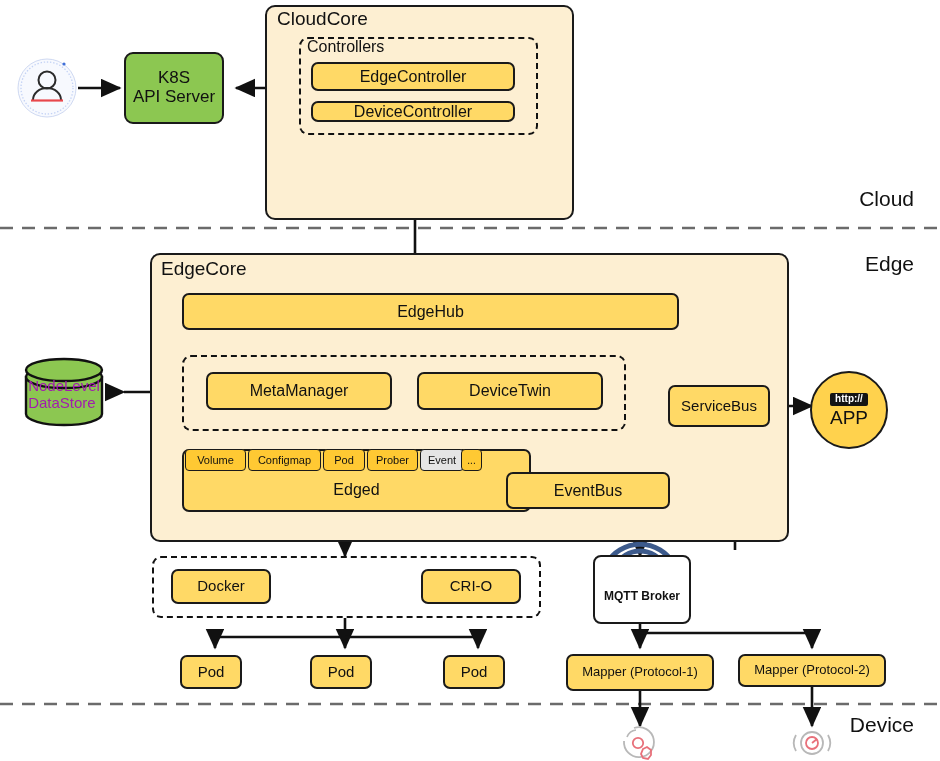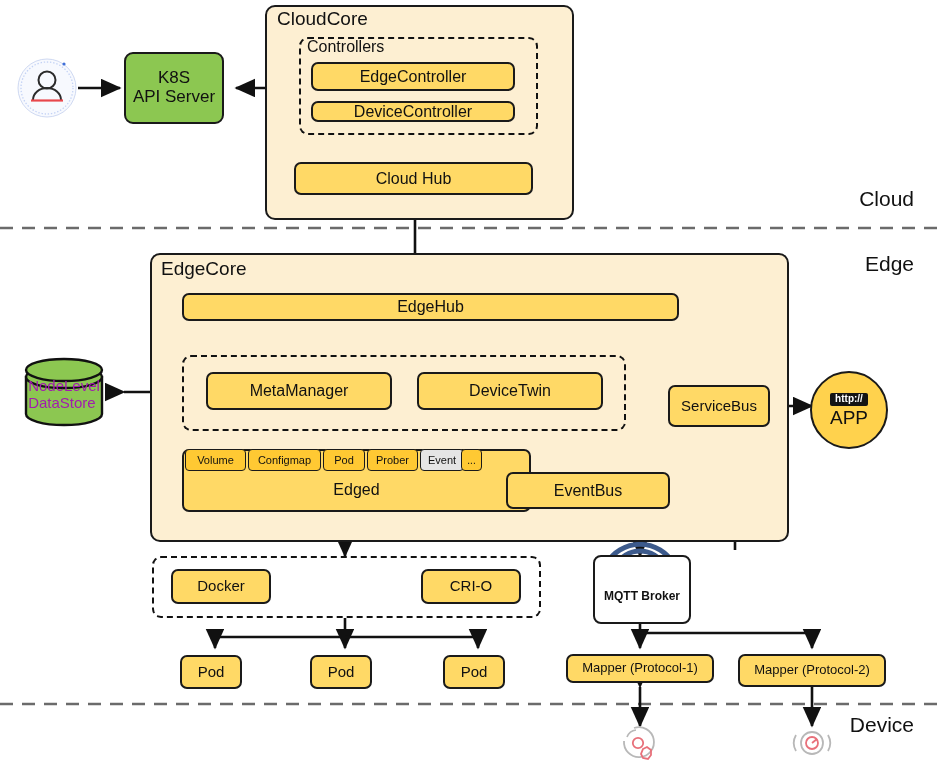--- a/index.html
+++ b/index.html
@@ -151,7 +151,6 @@
   <div class="box ycomp" style="left:311px;top:62px;width:204px;height:29px;">EdgeController</div>
   <div class="box ycomp" style="left:311px;top:101px;width:204px;height:21px;">DeviceController</div>
 
-  <div class="box ycomp" style="left:294px;top:162px;width:239px;height:33px;">Cloud Hub</div>
 
   <div class="cyl-label multiline" style="position: absolute; left: 26px; top: 366px; width: 76px; height: 56px; white-space: pre-line;">NodeLevel
 DataStore</div>

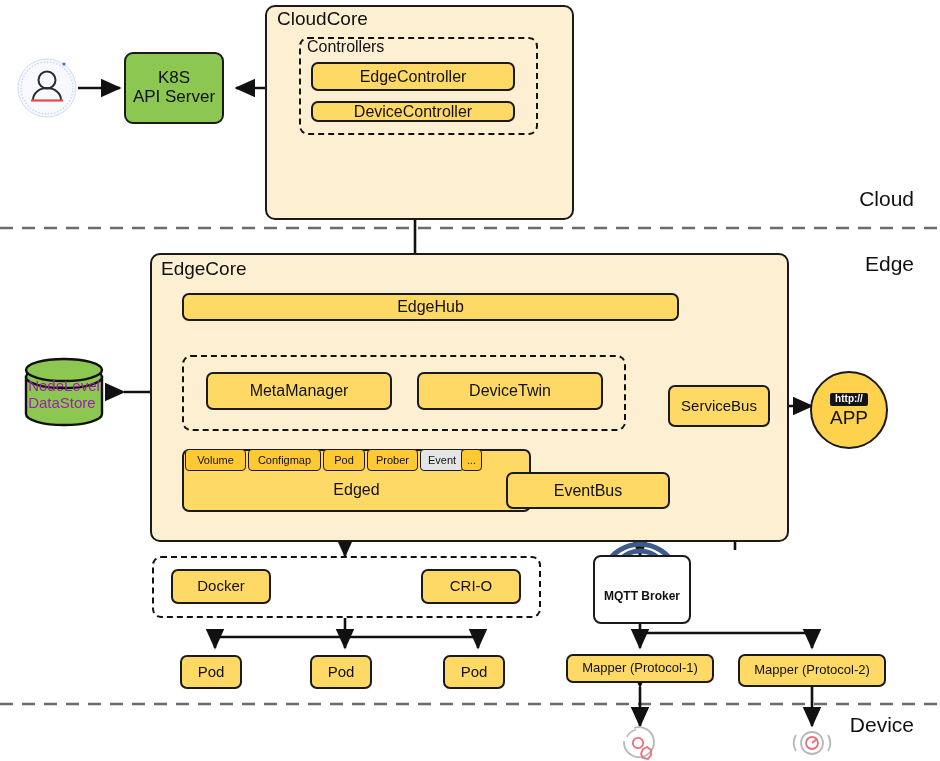--- a/index.html
+++ b/index.html
@@ -158,7 +158,7 @@
   <div class="panel" style="position:absolute;left:150px;top:253px;width:635px;height:285px;"></div>
   <div class="panel-label" style="left:161px;top:258px;">EdgeCore</div>
 
-  <div class="box ycomp" style="left:182px;top:293px;width:497px;height:28px;">EdgeHub</div>
+  <div class="box ycomp" style="left:182px;top:293px;width:497px;height:37px;">EdgeHub</div>
 
   <div class="dashgroup" style="left:182px;top:355px;width:444px;height:76px;"></div>
   <div class="box ycomp" style="left:206px;top:372px;width:186px;height:38px;">MetaManager</div>

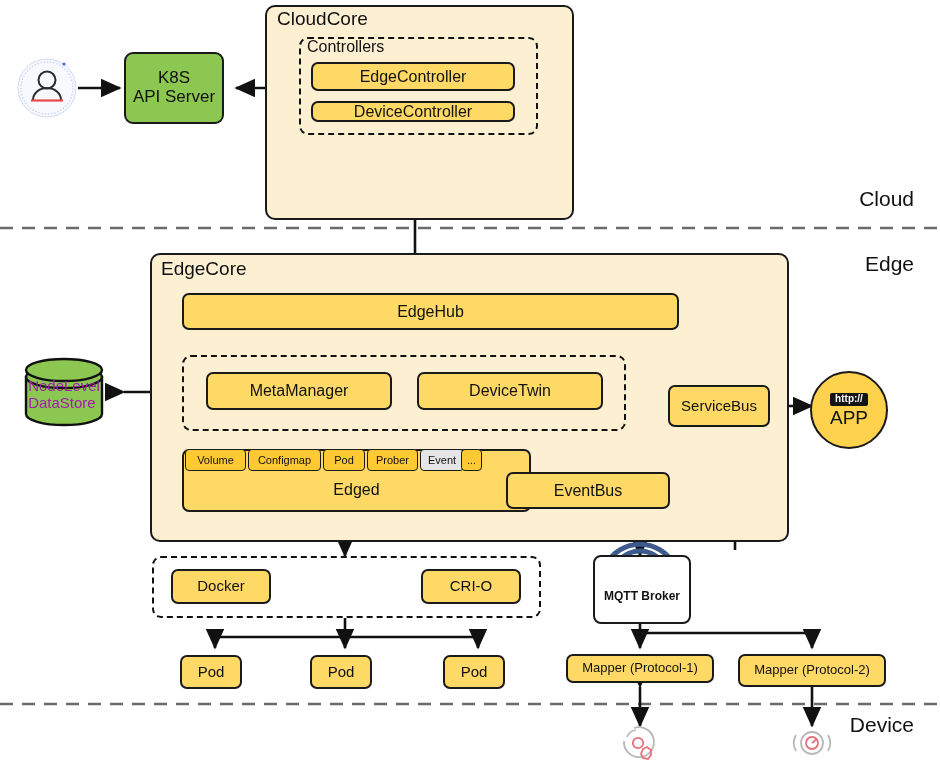--- a/index.html
+++ b/index.html
@@ -193,7 +193,7 @@
     <div class="mqtt-lbl">MQTT Broker</div>
   </div>
 
-  <div class="box ycomp" style="left:566px;top:654px;width:148px;height:29px;font-size:13px;">Mapper (Protocol-1)</div>
+  <div class="box ycomp" style="left:566px;top:654px;width:148px;height:37px;font-size:13px;">Mapper (Protocol-1)</div>
   <div class="box ycomp" style="left:738px;top:654px;width:148px;height:33px;font-size:13px;">Mapper (Protocol-2)</div>
 
 </div>

